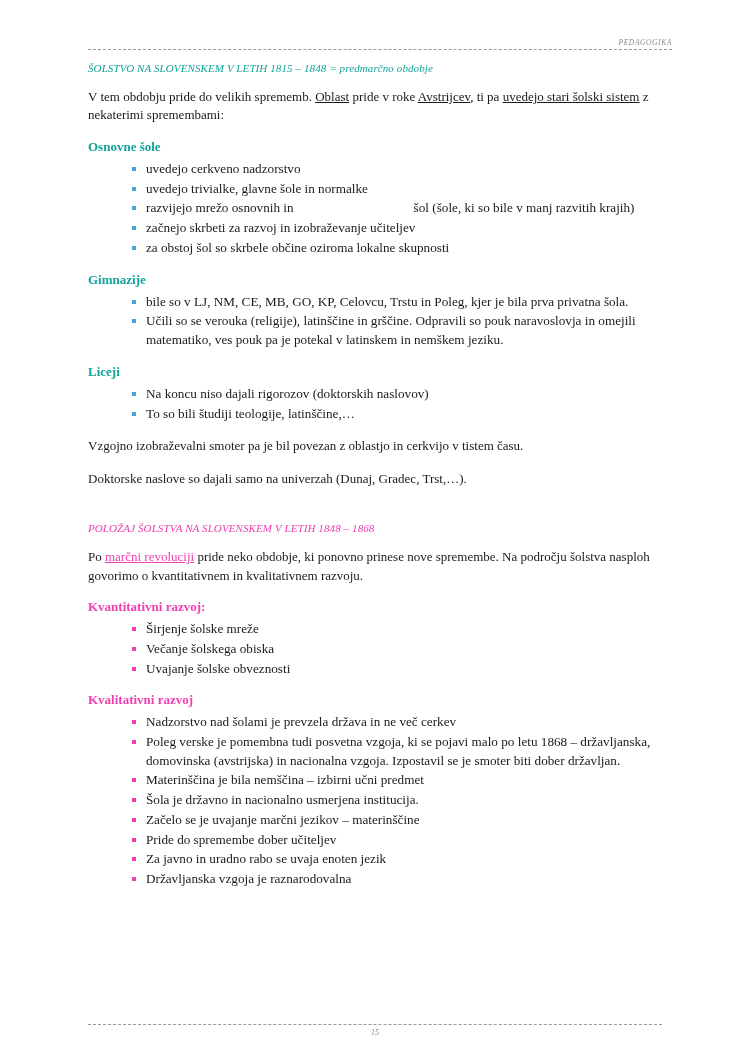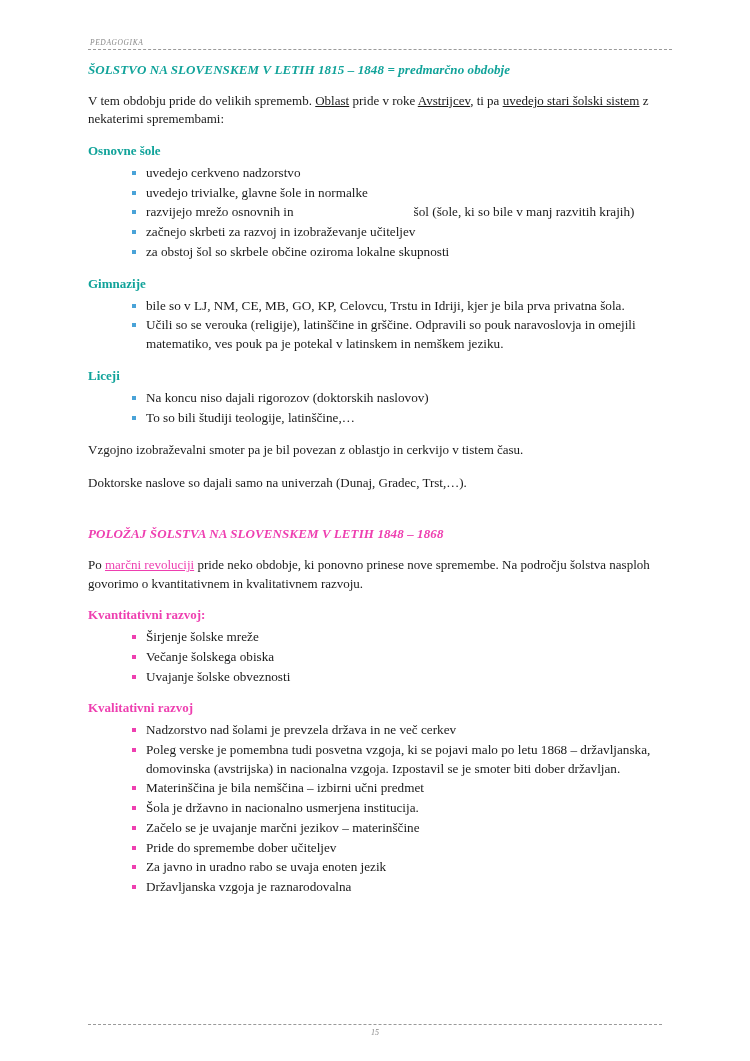--- a/index.html
+++ b/index.html
@@ -27,6 +27,7 @@
     letter-spacing: 0.6px;
     color: #8a8a8a;
     margin: 0 0 2px 2px;
+    text-align: right;
   }
   .rule {
     border: 0;

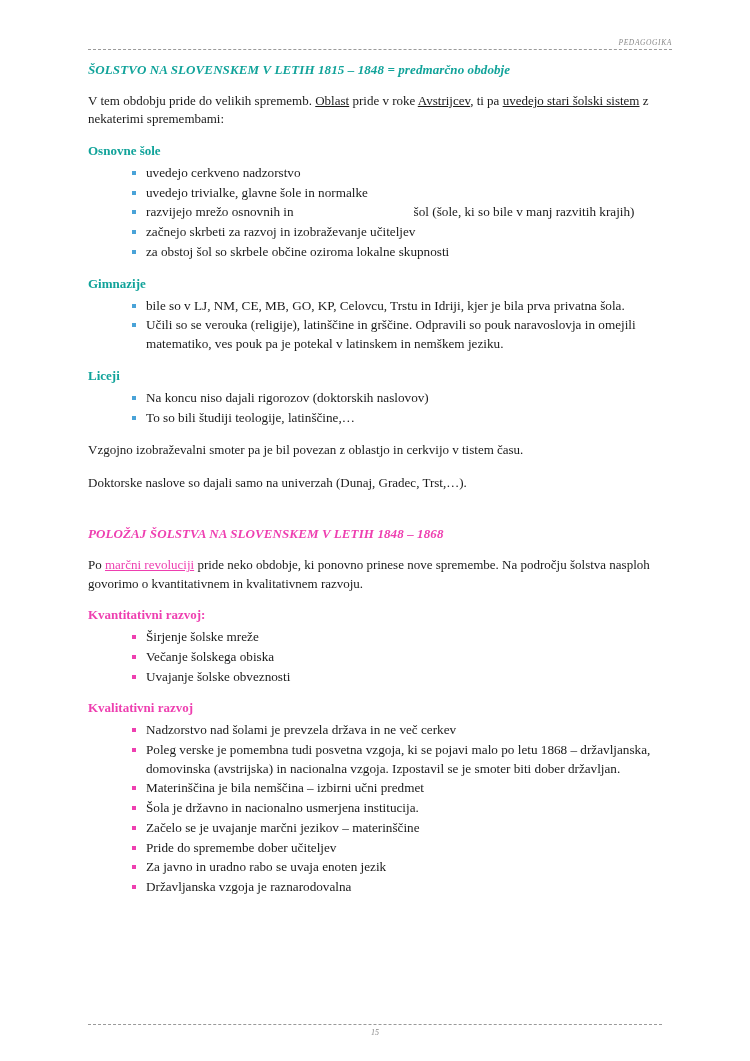--- a/index.html
+++ b/index.html
@@ -37,9 +37,9 @@
   }
   h1.doc-title {
     font-family: "Liberation Serif", serif;
-    font-size: 13px;
+    font-size: 11px;
     font-style: italic;
-    font-weight: bold;
+    font-weight: normal;
     color: #11a39a;
     margin: 0 0 14px 0;
     letter-spacing: 0.1px;

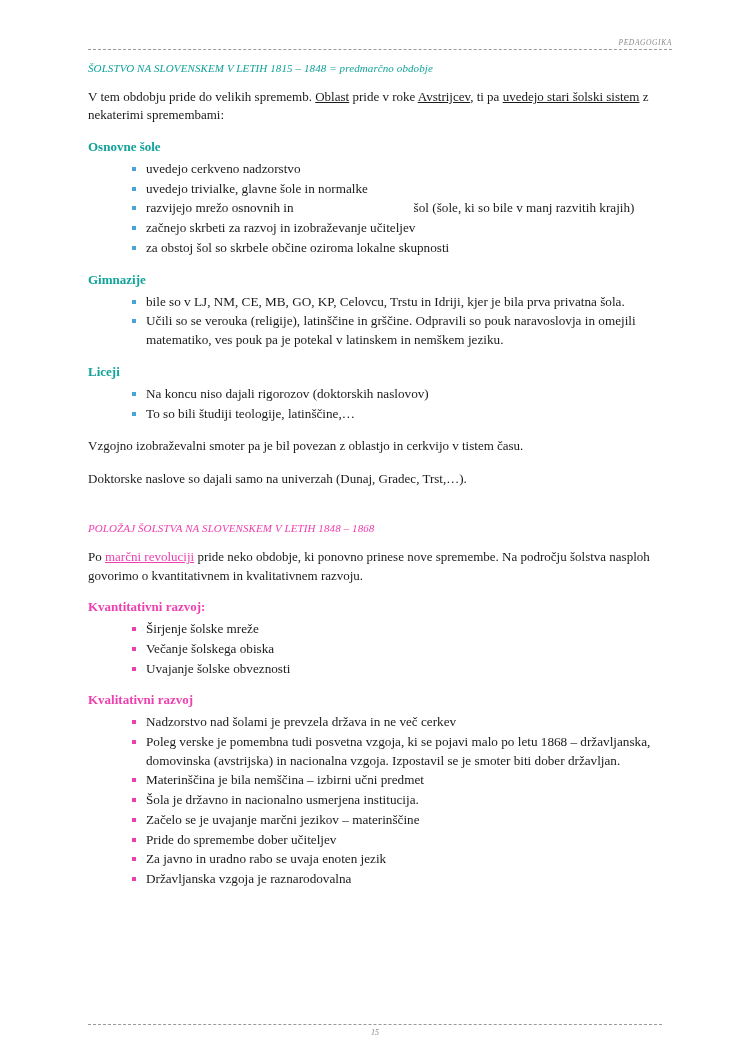--- a/index.html
+++ b/index.html
@@ -131,7 +131,7 @@
 
   <h2 class="sec">Gimnazije</h2>
   <ul class="bul">
-    <li>bile so v LJ, NM, CE, MB, GO, KP, Celovcu, Trstu in Idriji, kjer je bila prva privatna šola.</li>
+    <li>bile so v LJ, NM, CE, MB, GO, KP, Celovcu, Trstu in Poleg, kjer je bila prva privatna šola.</li>
     <li>Učili so se verouka (religije), latinščine in grščine. Odpravili so pouk naravoslovja in omejili matematiko, ves pouk pa je potekal v latinskem in nemškem jeziku.</li>
   </ul>
 

